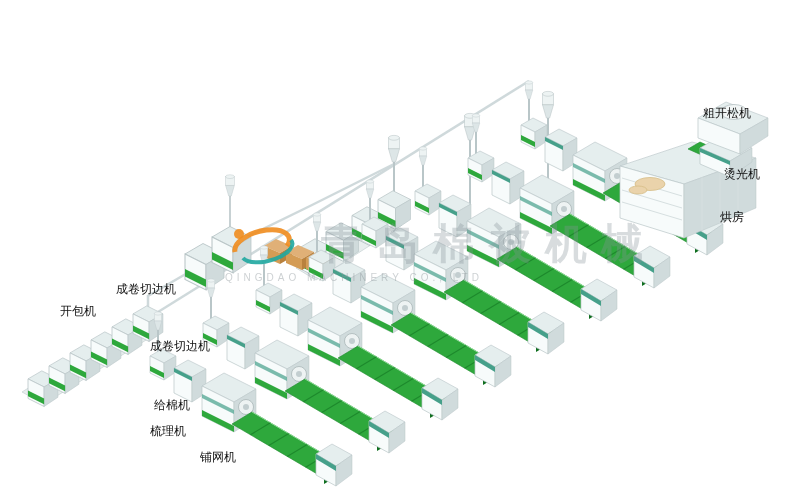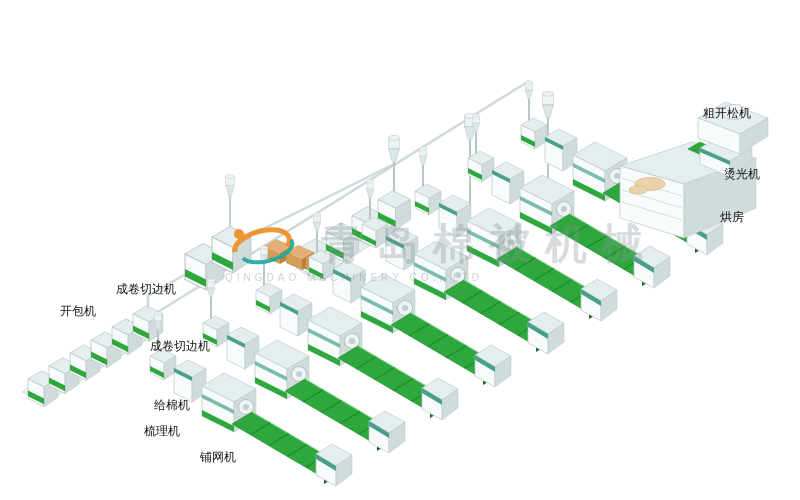--- a/index.html
+++ b/index.html
@@ -216,7 +216,7 @@
   <span class="label" style="left:116px;top:281px">成卷切边机</span>
   <span class="label" style="left:150px;top:338px">成卷切边机</span>
   <span class="label" style="left:154px;top:397px">给棉机</span>
-  <span class="label" style="left:144px;top:423px">梳理机</span>
+  <span class="label" style="left:150px;top:423px">梳理机</span>
   <span class="label" style="left:200px;top:449px">铺网机</span>
   <span class="label" style="left:720px;top:209px">烘房</span>
   <span class="label" style="left:724px;top:166px">烫光机</span>

